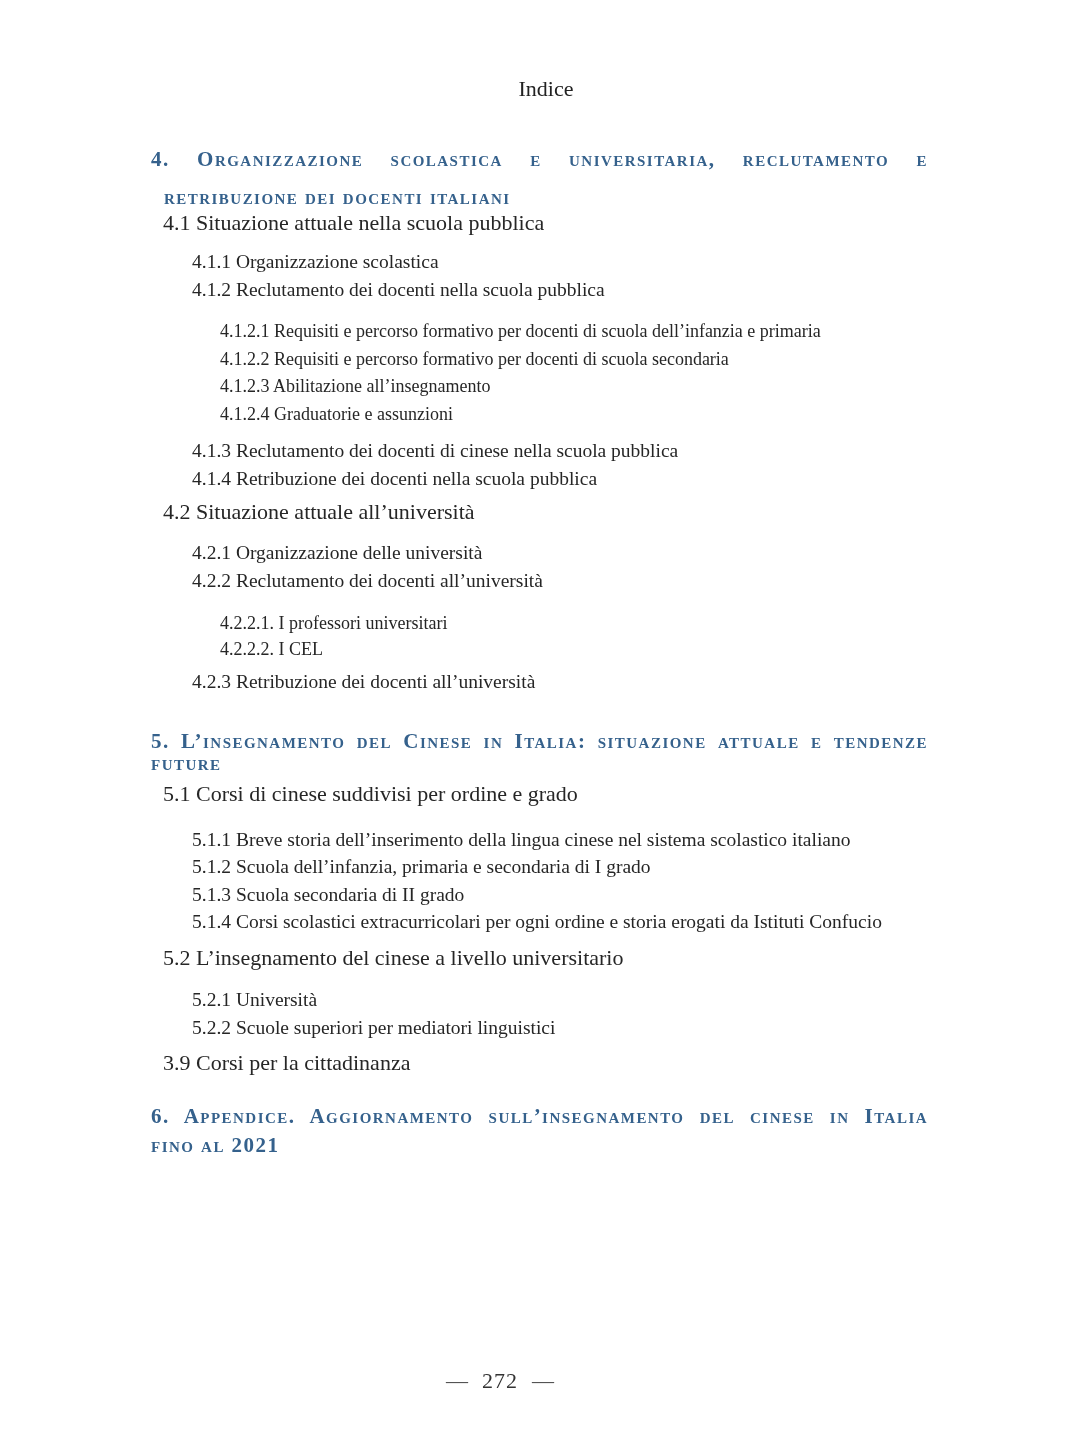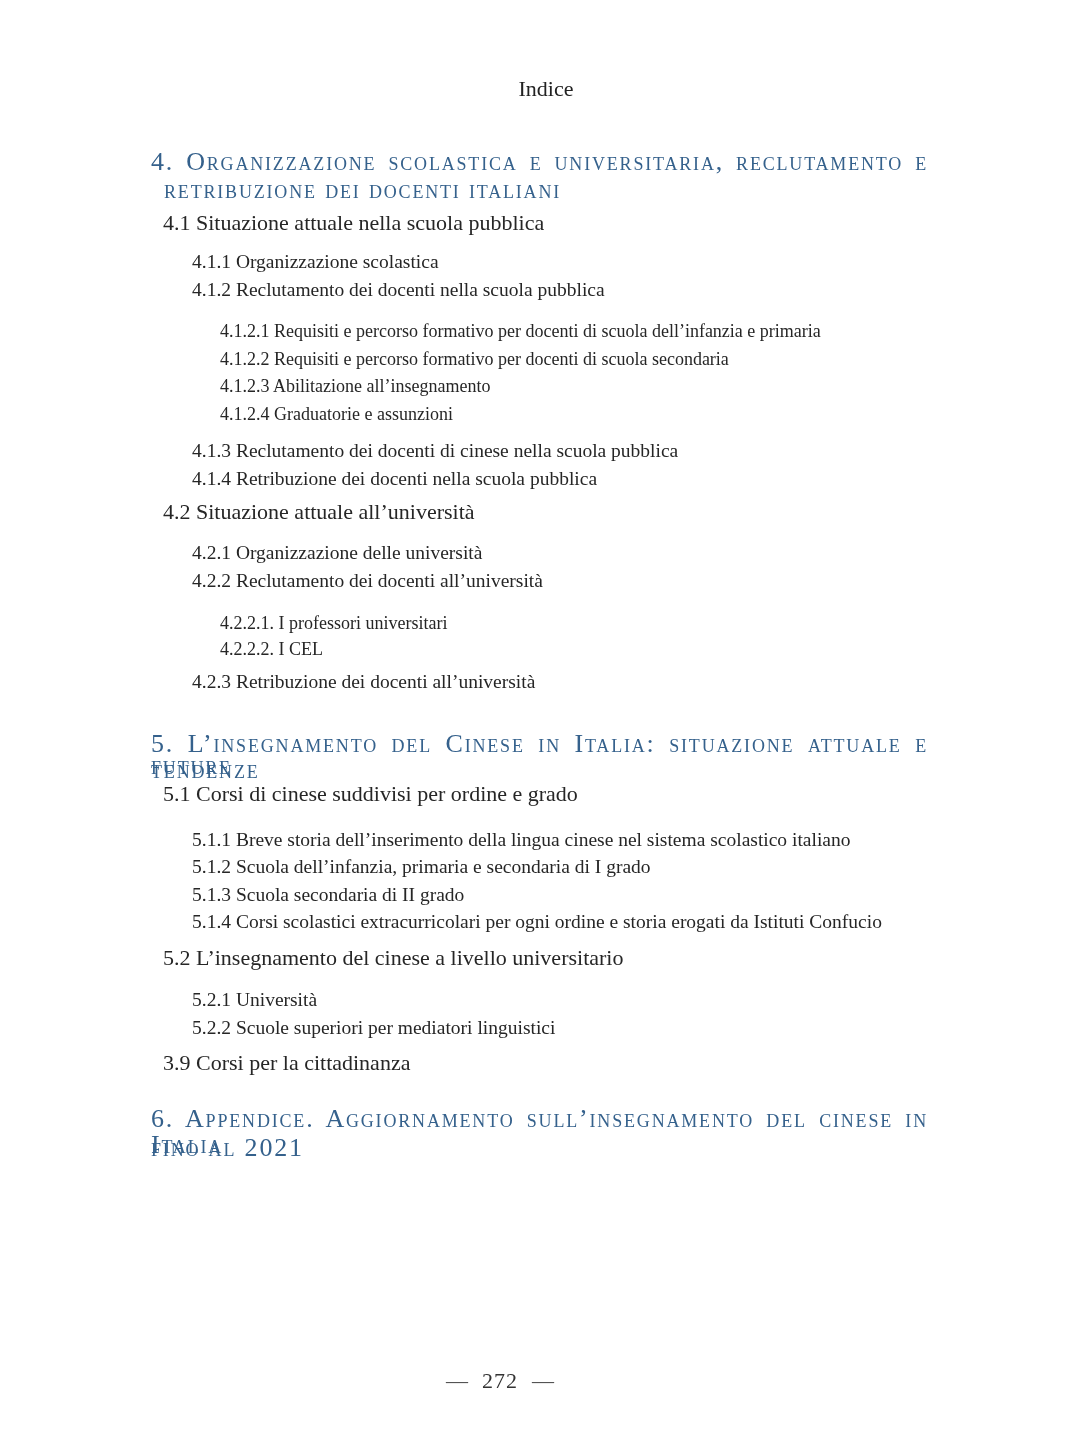--- a/index.html
+++ b/index.html
@@ -24,9 +24,9 @@
   }
   .chap-line {
     position:absolute; left:151px; width:777px;
-    line-height:1; font-size:26px;
+    line-height:1; font-size:21px;
     font-variant:small-caps; letter-spacing:0.07em;
-    color:var(--accent); font-weight:400;
+    color:var(--accent); font-weight:700;
   }
   .chap-line.just { text-align:justify; text-align-last:justify; }
   .chap-line.cont-indent { left:164px; width:764px; }

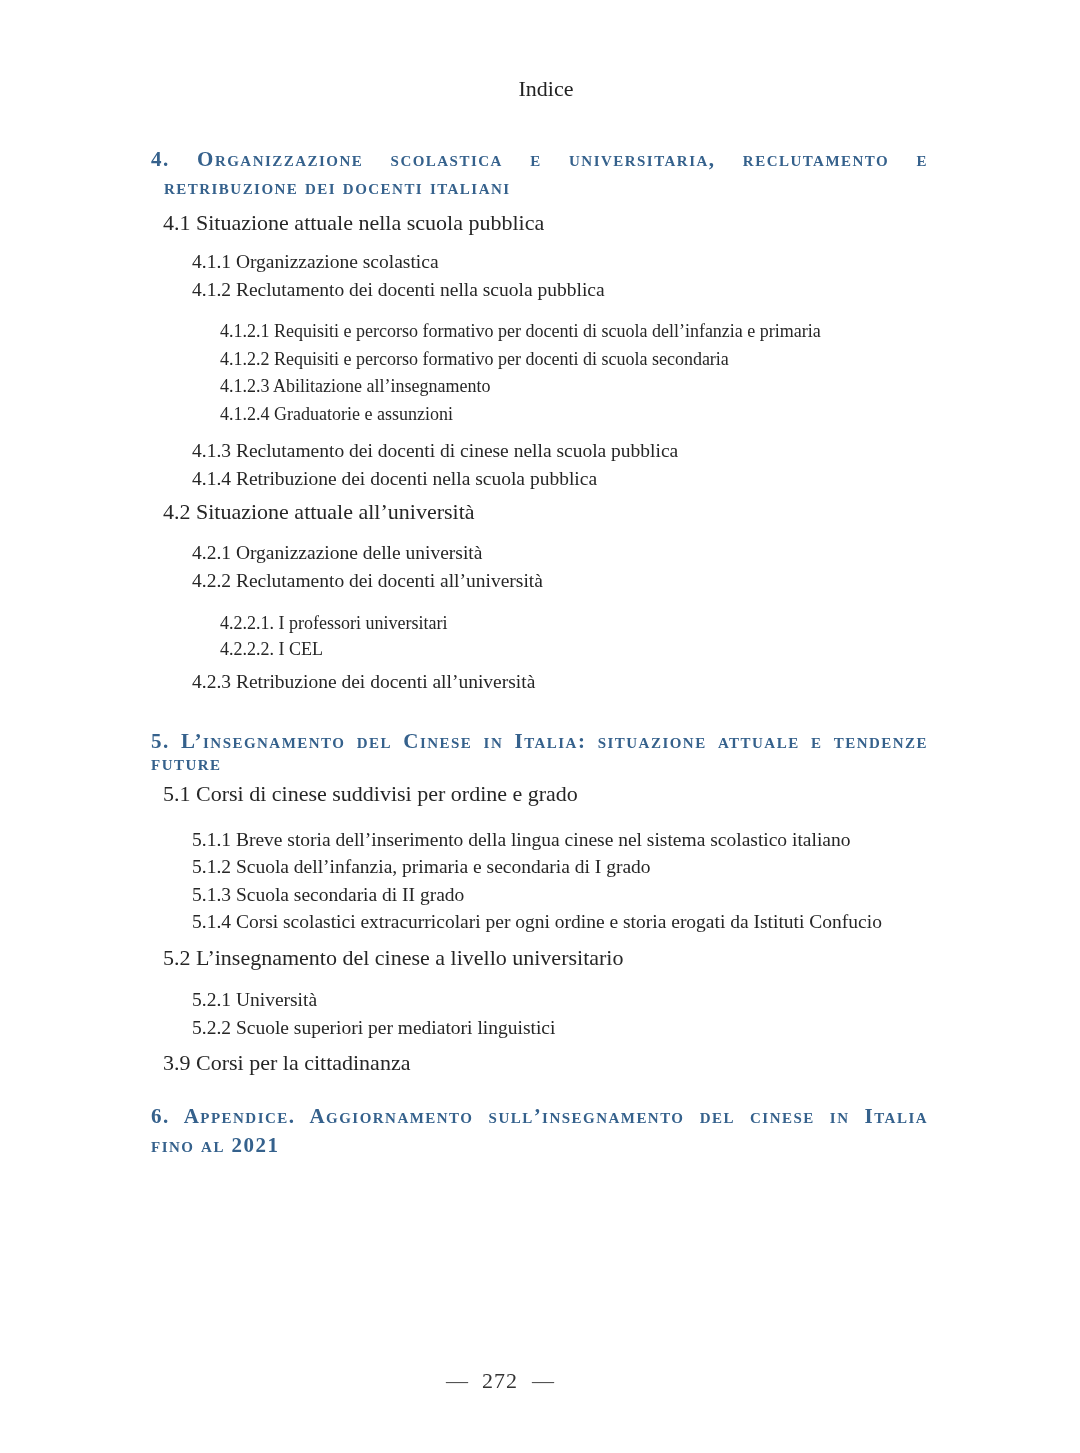--- a/index.html
+++ b/index.html
@@ -29,7 +29,7 @@
     color:var(--accent); font-weight:700;
   }
   .chap-line.just { text-align:justify; text-align-last:justify; }
-  .chap-line.cont-indent { left:164px; width:764px; }
+  .chap-line.cont-indent { left:164px; width:764px;margin-top:10px; }
   .l1 { font-size:22px; left:151px;text-align:center; }
   .l2 { font-size:19.5px; left:180px; }
   .l3 { font-size:18px;  left:208px; }

